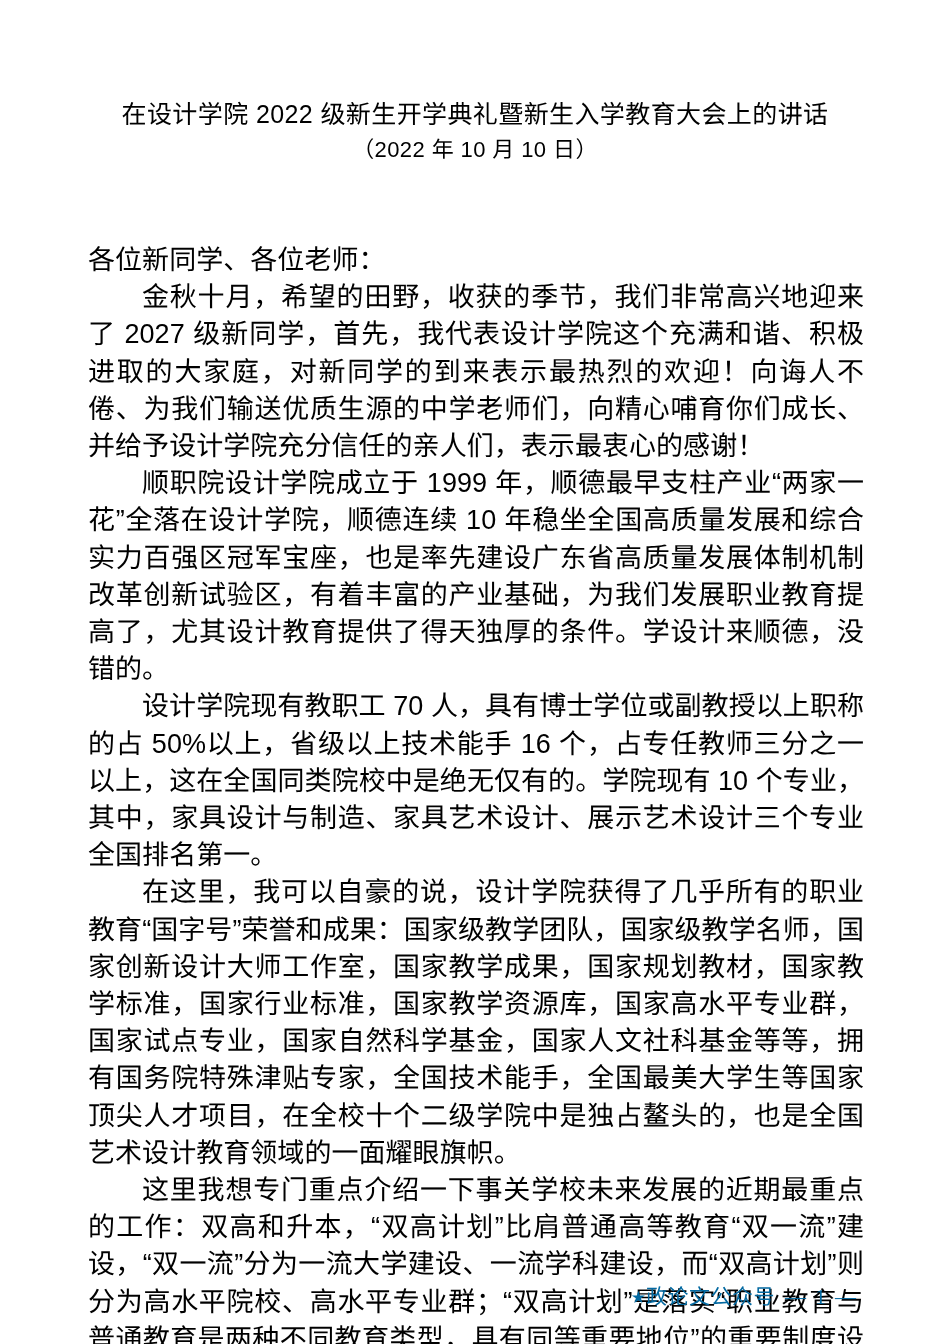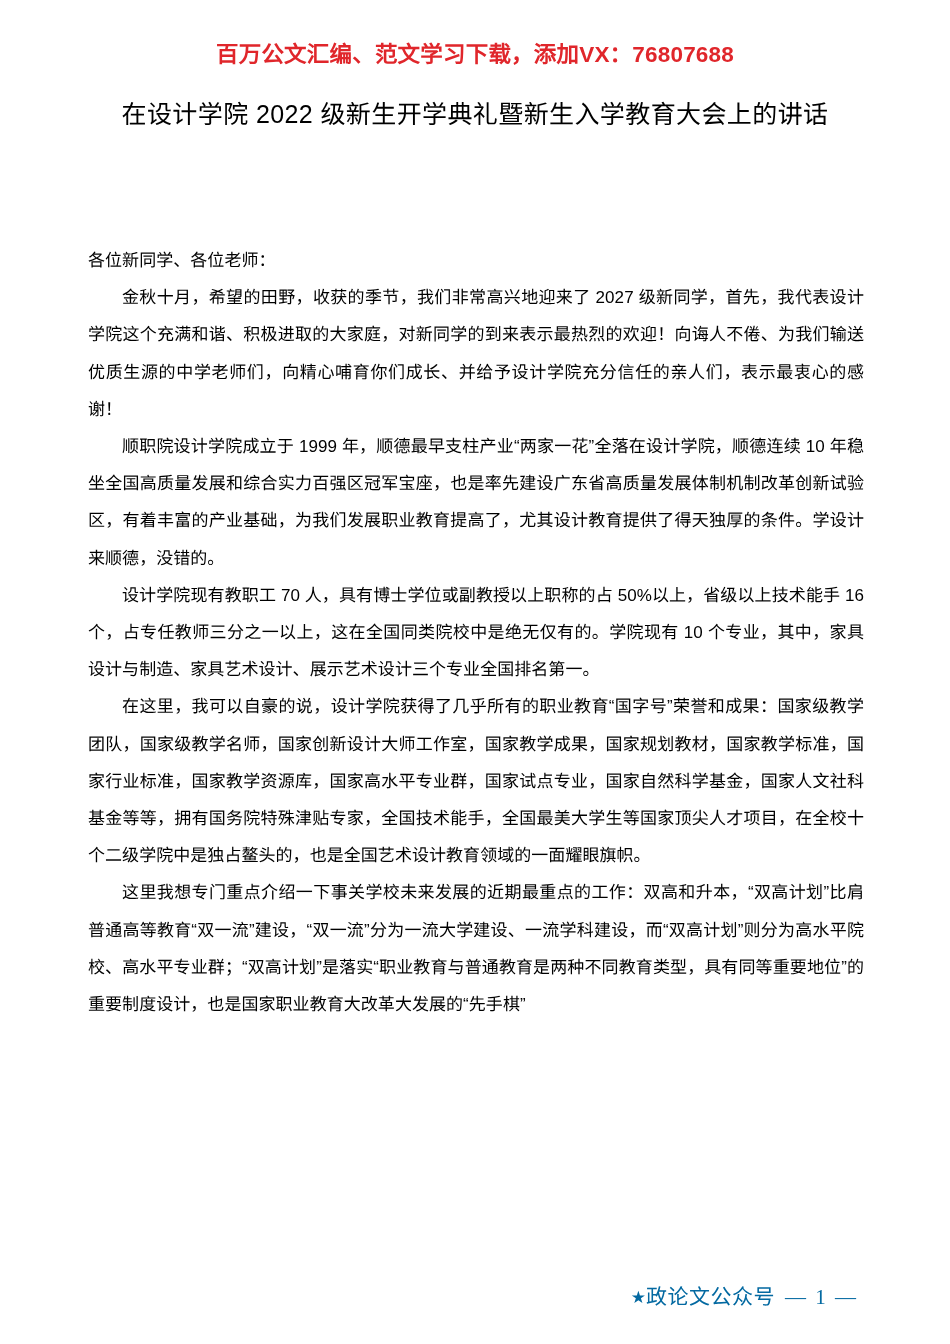--- a/index.html
+++ b/index.html
@@ -127,7 +127,6 @@
 
 <div class="page">
 
-  <div class="promo-banner">百万公文汇编、范文学习下载，添加VX：76807688</div>
 
   <div class="title-block">
     <div class="doc-title">在设计学院 2022 级新生开学典礼暨新生入学教育大会上的讲话</div>

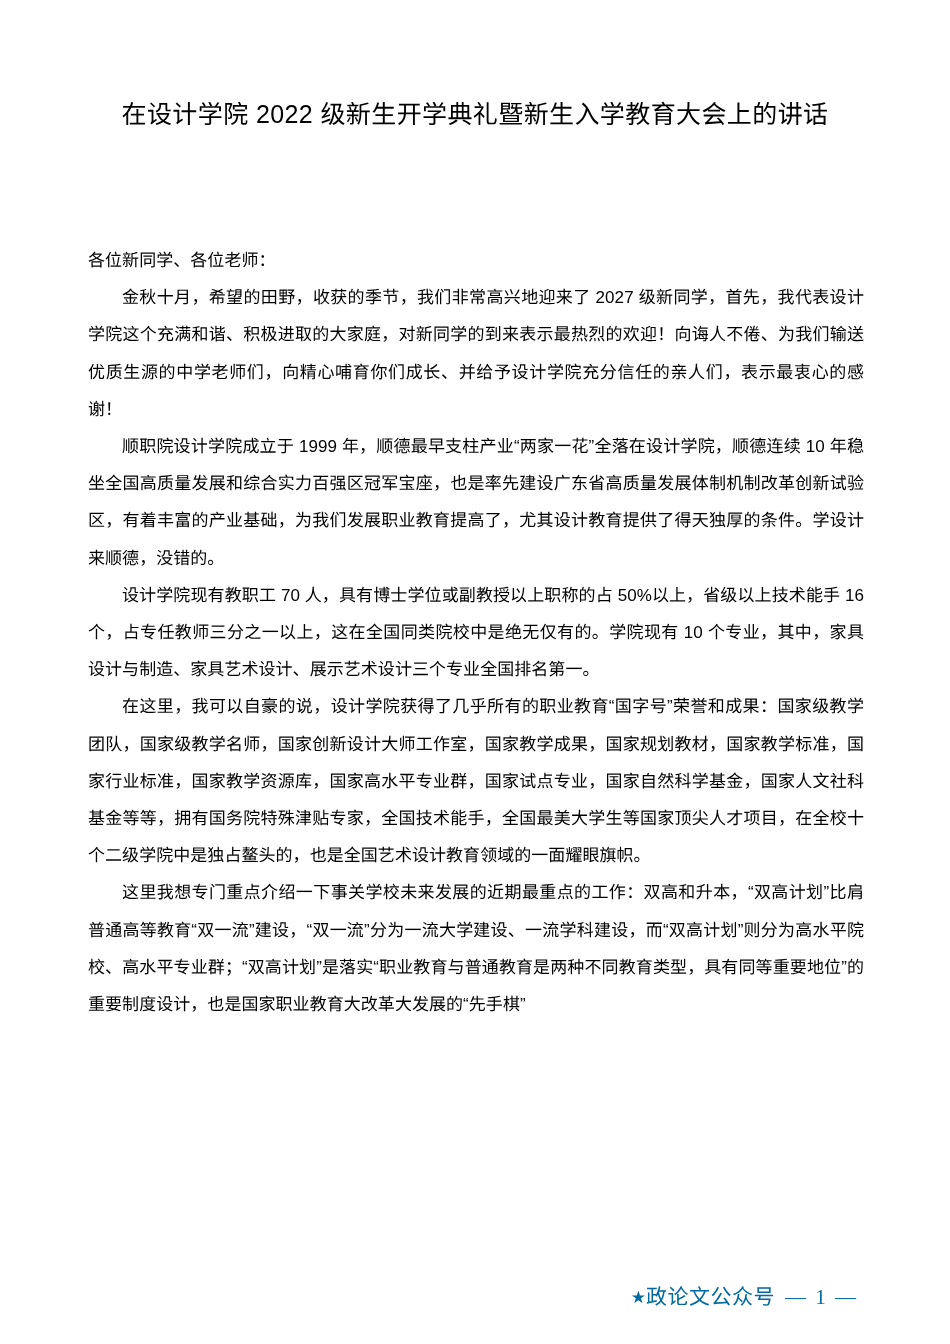--- a/index.html
+++ b/index.html
@@ -130,6 +130,7 @@
 
   <div class="title-block">
     <div class="doc-title">在设计学院 2022 级新生开学典礼暨新生入学教育大会上的讲话</div>
+    <div class="doc-date">（2022 年 10 月 10 日）</div>
   </div>
 
   <div class="body-copy">

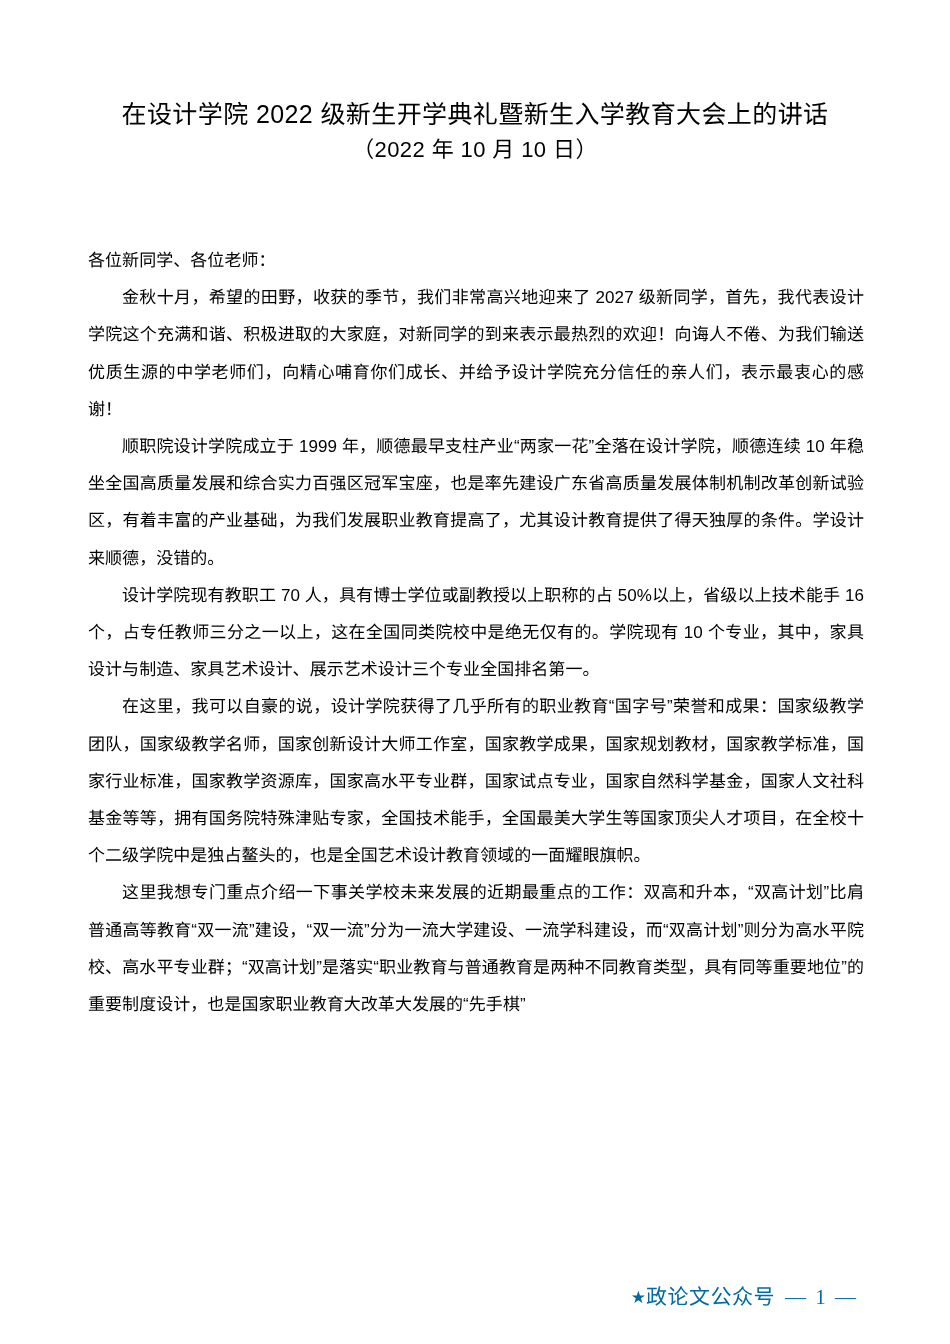--- a/index.html
+++ b/index.html
@@ -75,7 +75,7 @@
     width: 776px;
   }
   .para {
-    font-size: 17px;
+    font-size: 27px;
     line-height: 37.2px;
     text-align: justify;
     text-justify: inter-ideograph;

